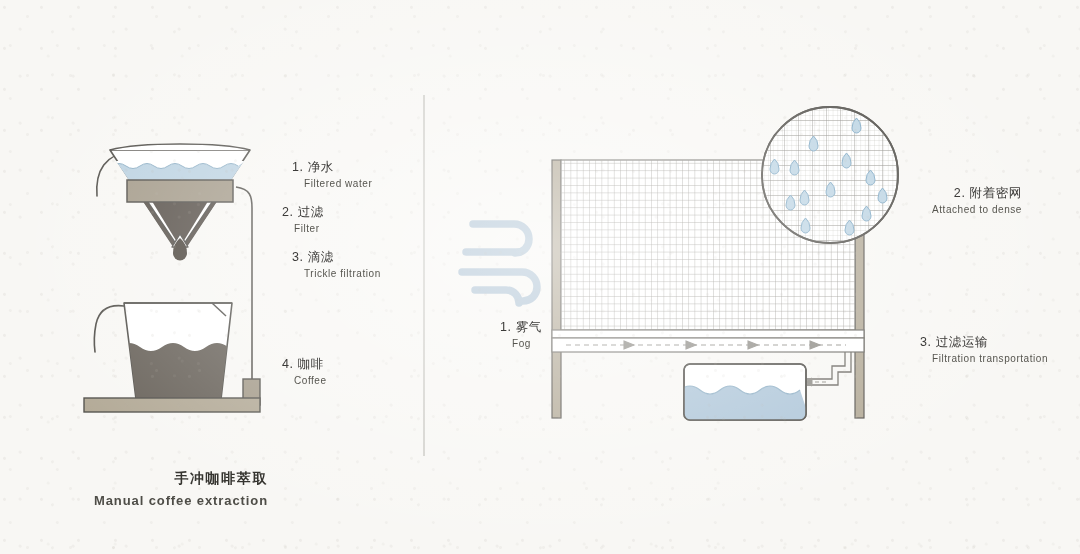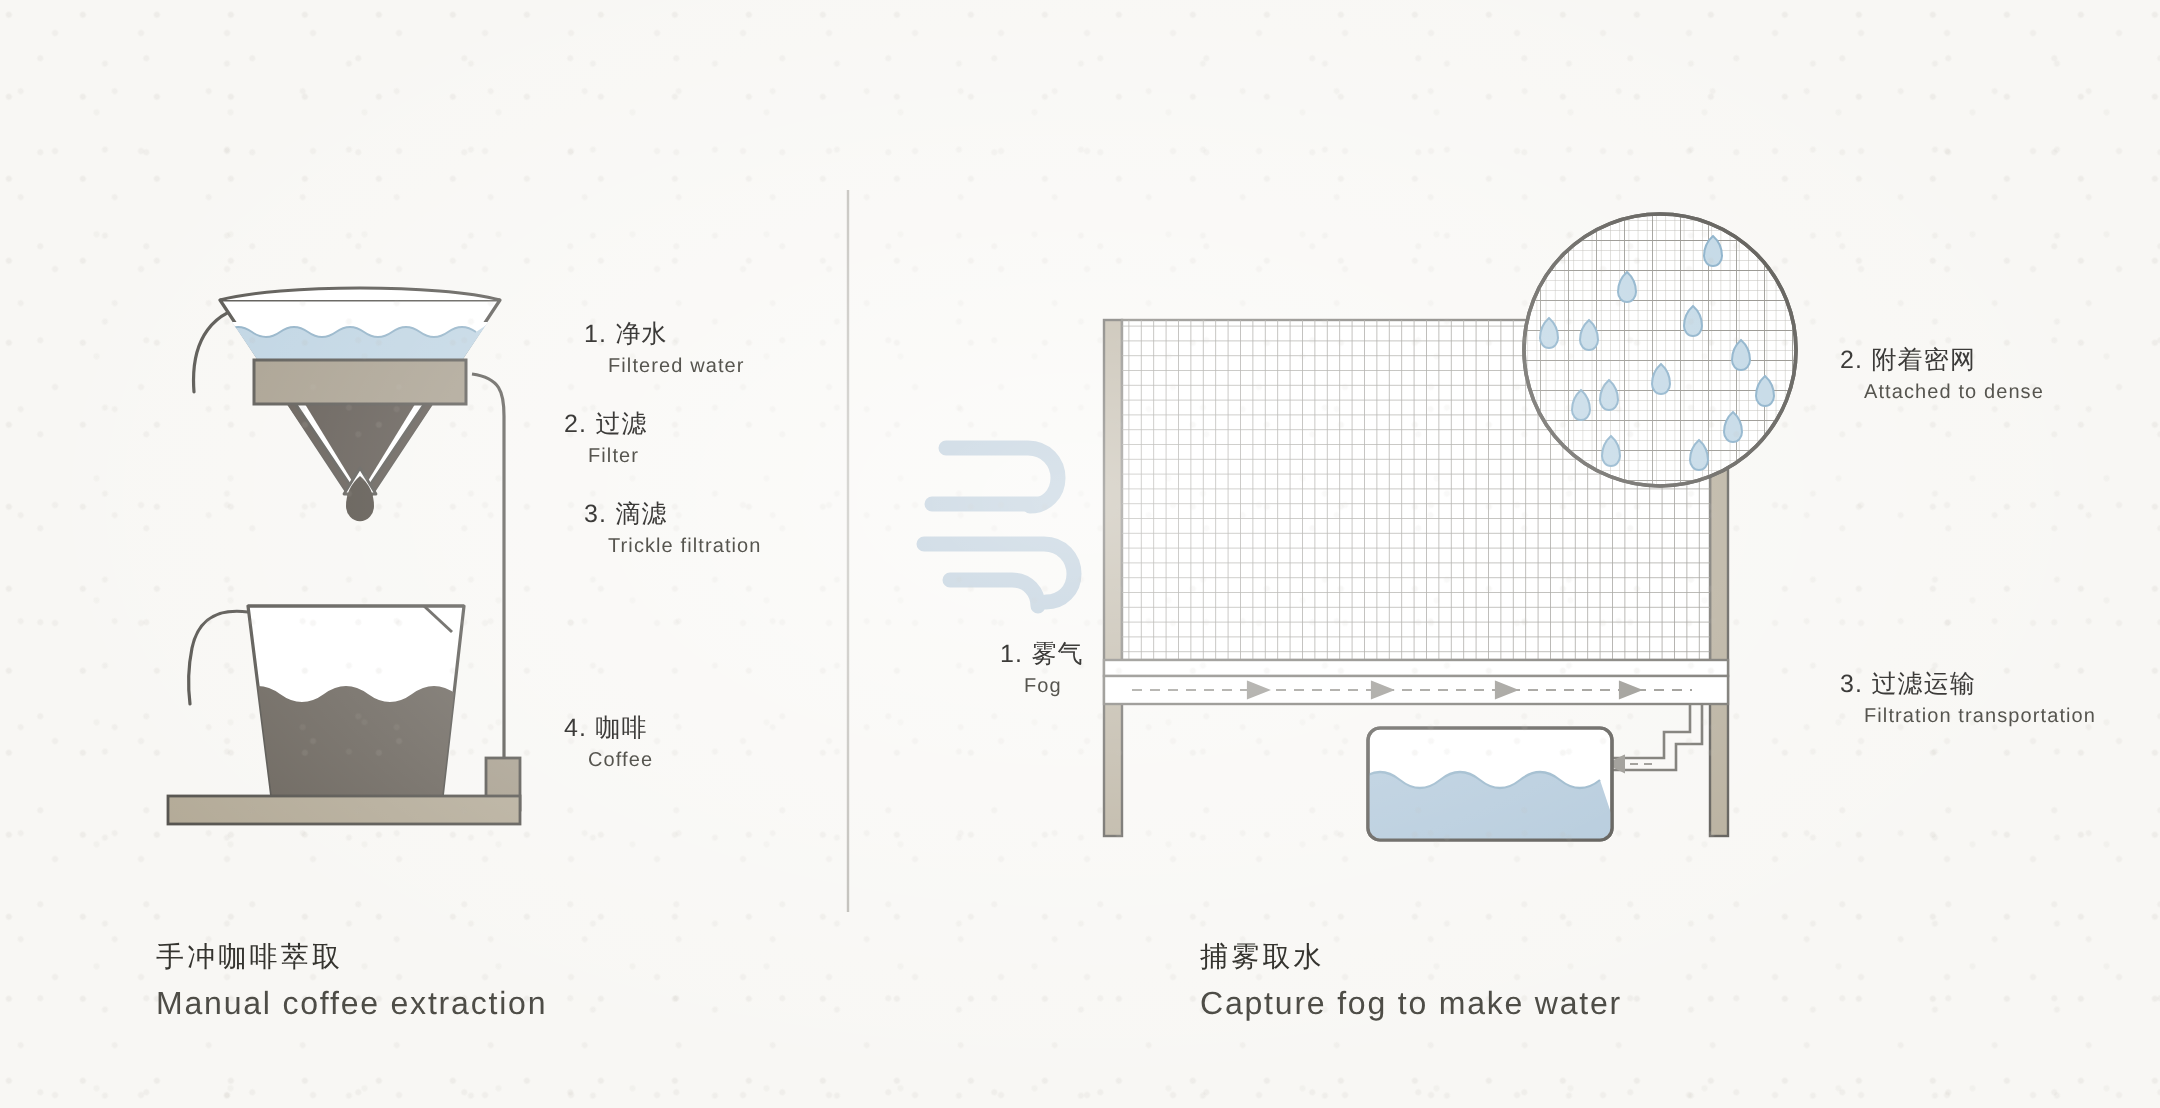--- a/index.html
+++ b/index.html
@@ -208,7 +208,7 @@
     <div class="en">Coffee</div>
   </div>
 
-  <div class="lbl" style="left:920px;top:172px;">
+  <div class="lbl" style="left:920px;top:185px;text-align:right;">
     <div class="cn"><span>2.</span> <span>附着密网</span></div>
     <div class="en">Attached to dense</div>
   </div>

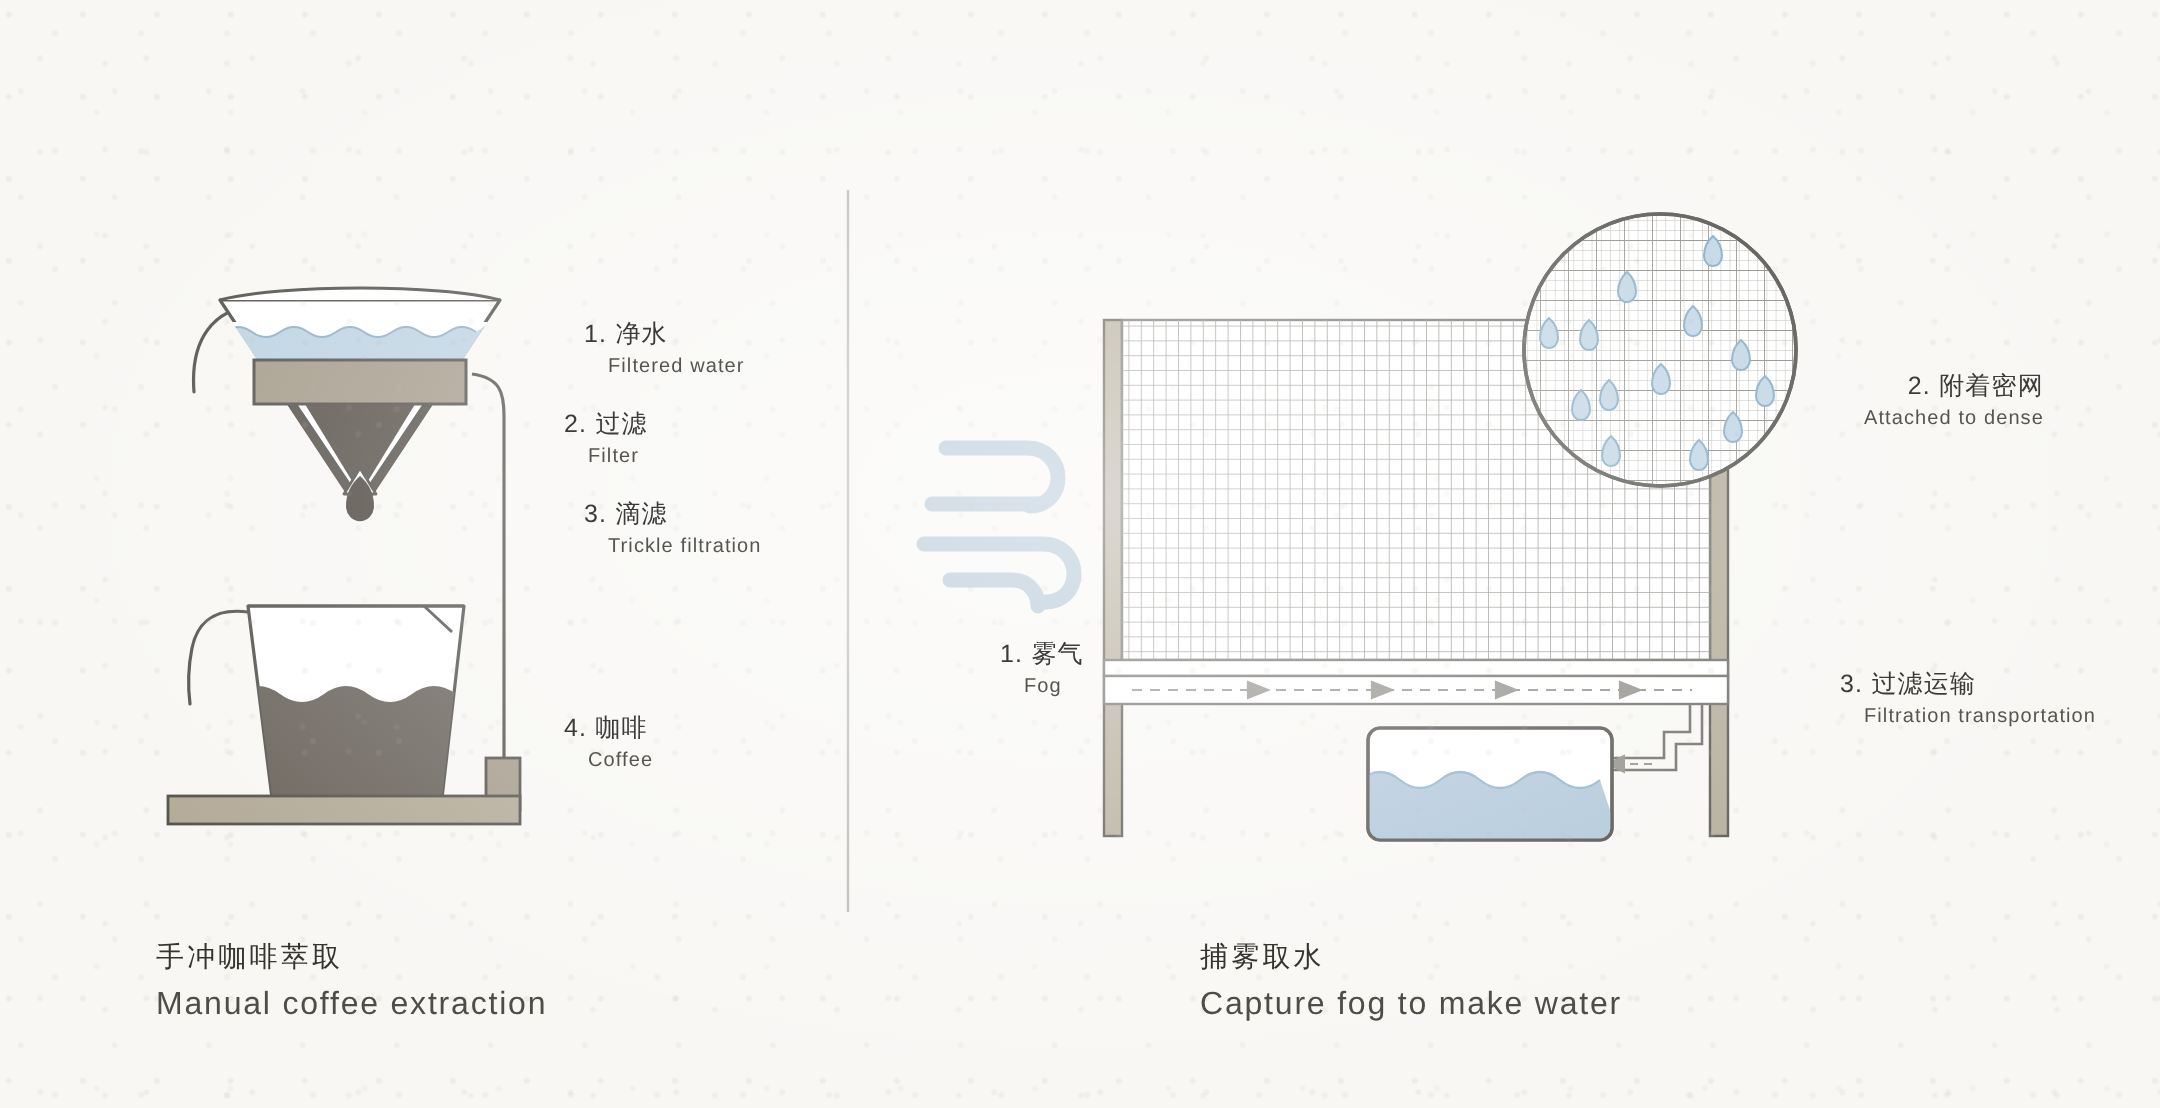--- a/index.html
+++ b/index.html
@@ -39,7 +39,7 @@
     font-size:10px;letter-spacing:.55px;color:#56554f;line-height:1.4;
     white-space:nowrap;padding-left:12px;margin-top:1px;
   }
-  .cap{position:absolute;text-align:left;}
+  .cap{position:absolute;text-align:right;font-weight:bold;}
   .cap .cn{font-size:14px;letter-spacing:1.6px;color:#35342f;line-height:1.5;white-space:nowrap;}
   .cap .en{font-size:16px;letter-spacing:.9px;color:#4e4d47;line-height:1.5;white-space:nowrap;margin-top:2px;}
 </style>

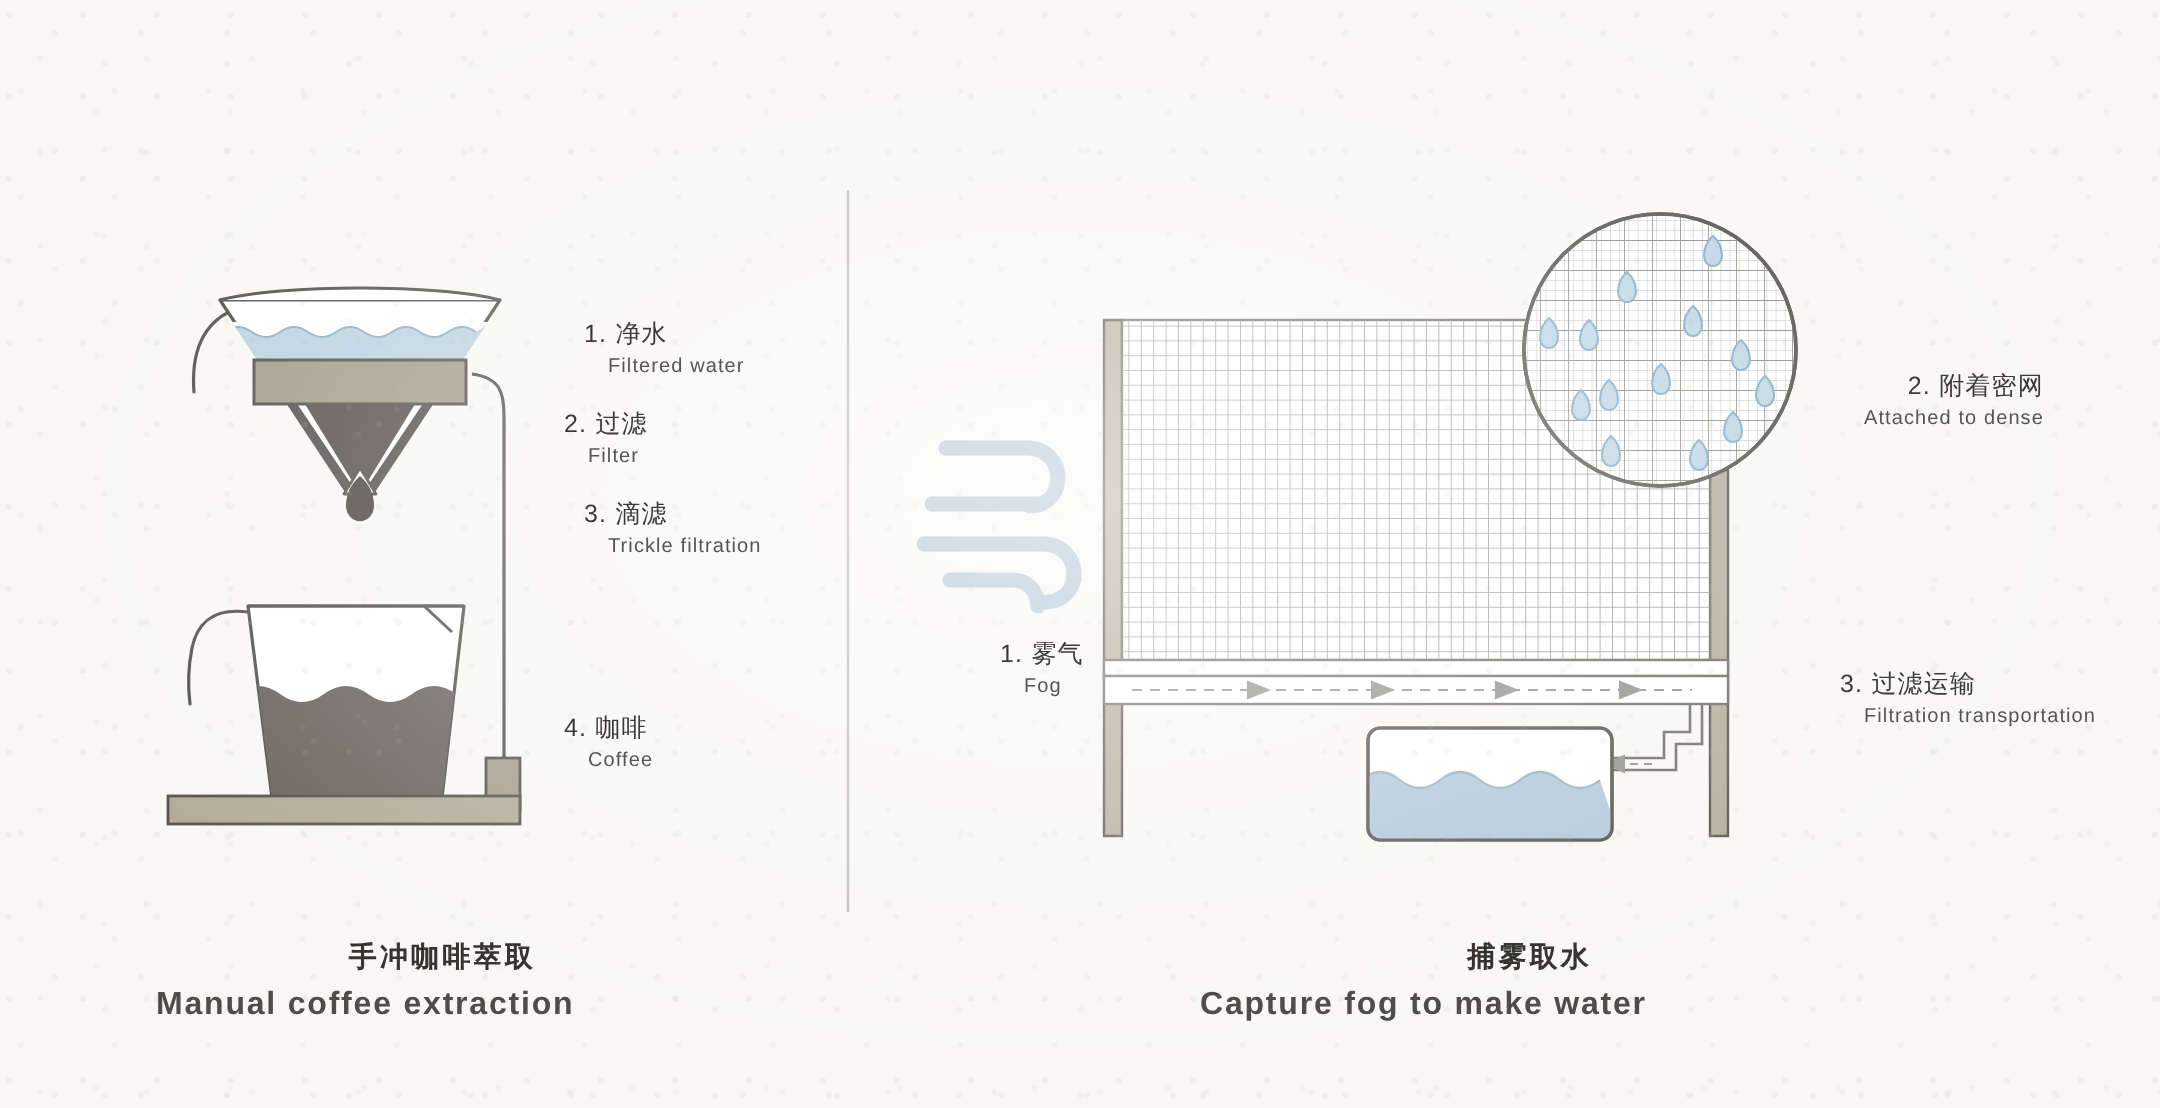--- a/index.html
+++ b/index.html
@@ -225,10 +225,6 @@
     <div class="cn">手冲咖啡萃取</div>
     <div class="en">Manual coffee extraction</div>
   </div>
-  <div class="cap" style="left:600px;top:468px;width:196px;">
-    <div class="cn">捕雾取水</div>
-    <div class="en">Capture fog to make water</div>
-  </div>
 
 </div>
 

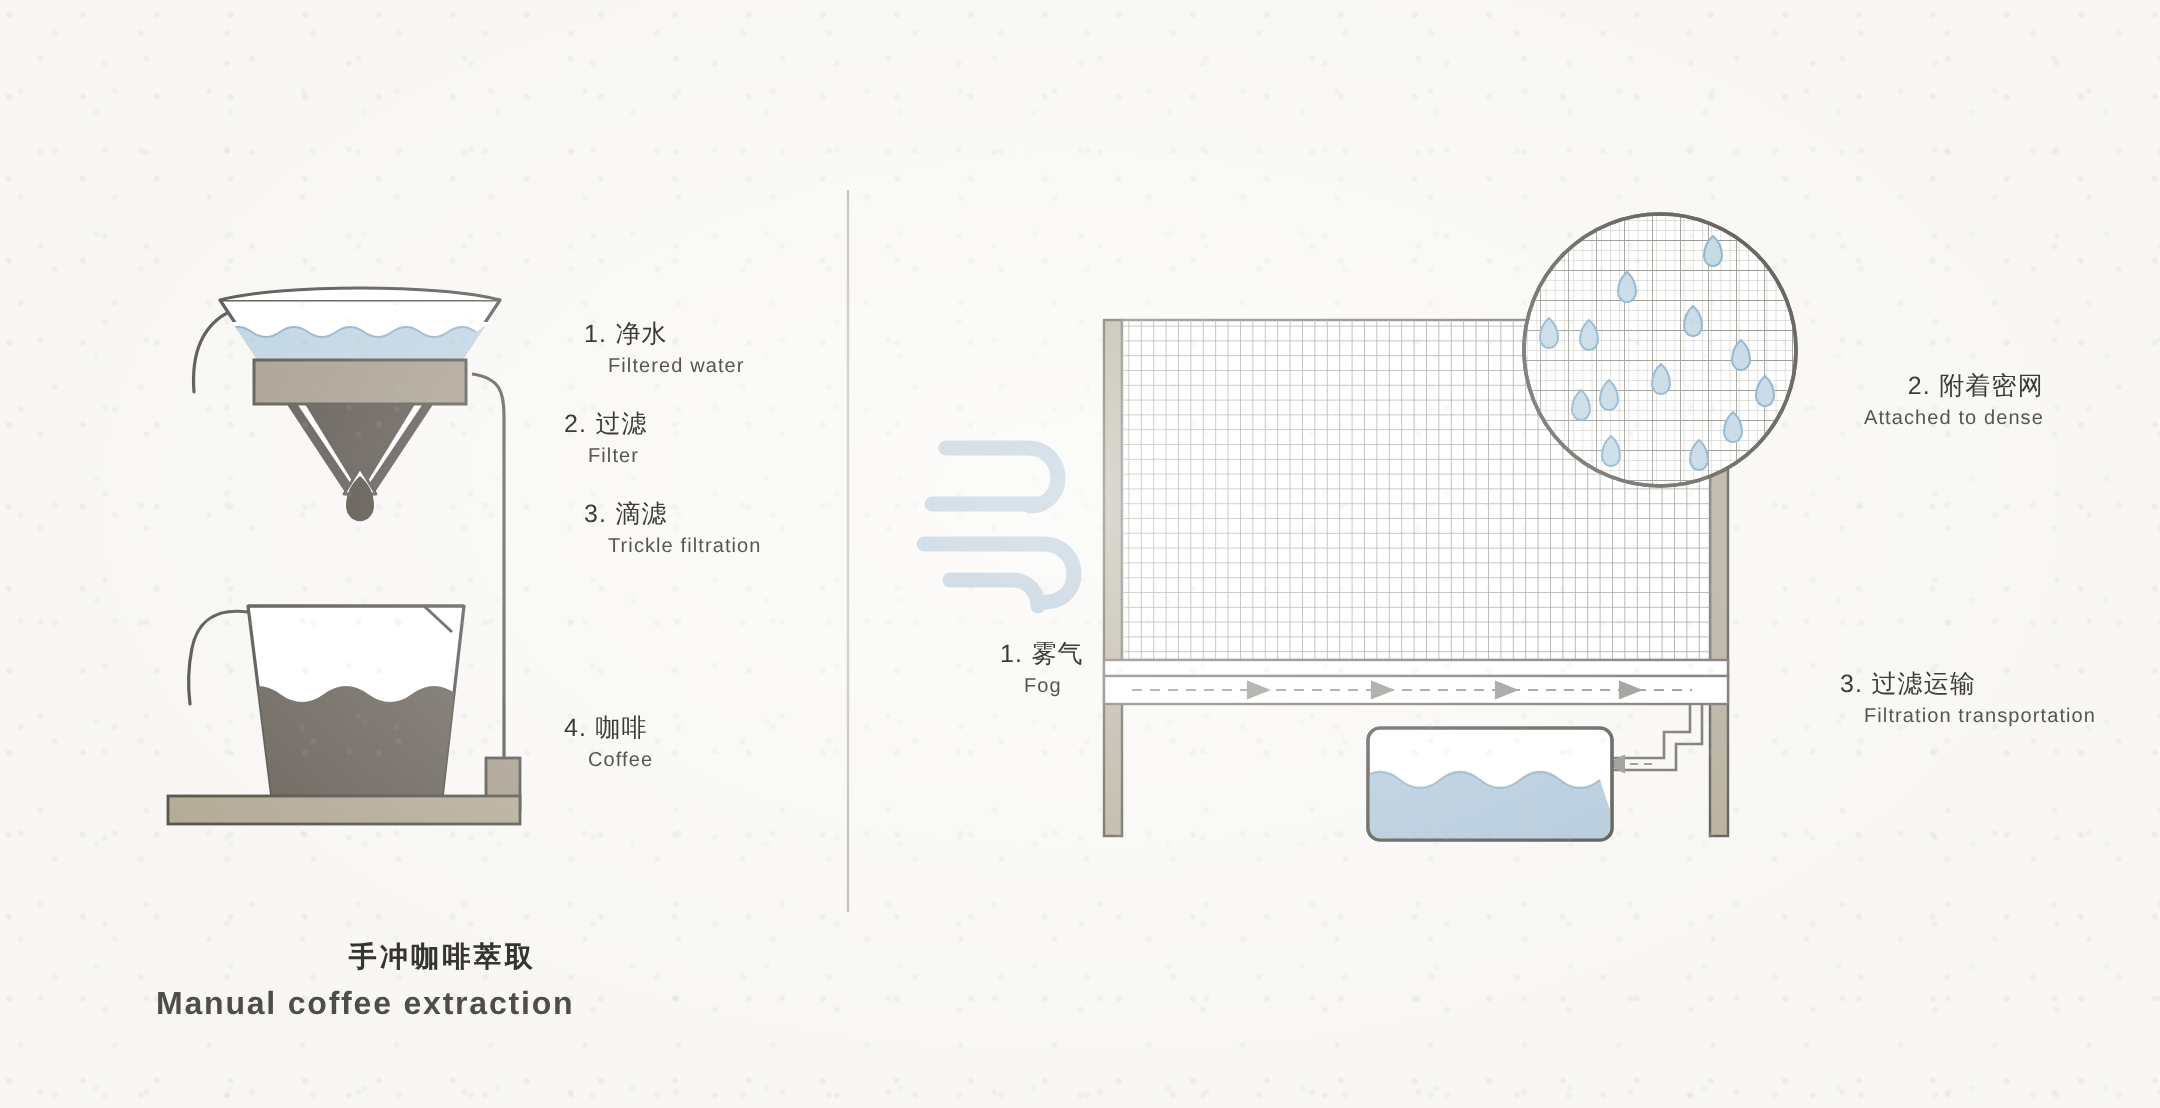--- a/index.html
+++ b/index.html
@@ -41,7 +41,7 @@
   }
   .cap{position:absolute;text-align:right;font-weight:bold;}
   .cap .cn{font-size:14px;letter-spacing:1.6px;color:#35342f;line-height:1.5;white-space:nowrap;}
-  .cap .en{font-size:16px;letter-spacing:.9px;color:#4e4d47;line-height:1.5;white-space:nowrap;margin-top:2px;}
+  .cap .en{font-size:13px;letter-spacing:.9px;color:#4e4d47;line-height:1.5;white-space:nowrap;margin-top:2px;}
 </style>
 </head>
 <body>

